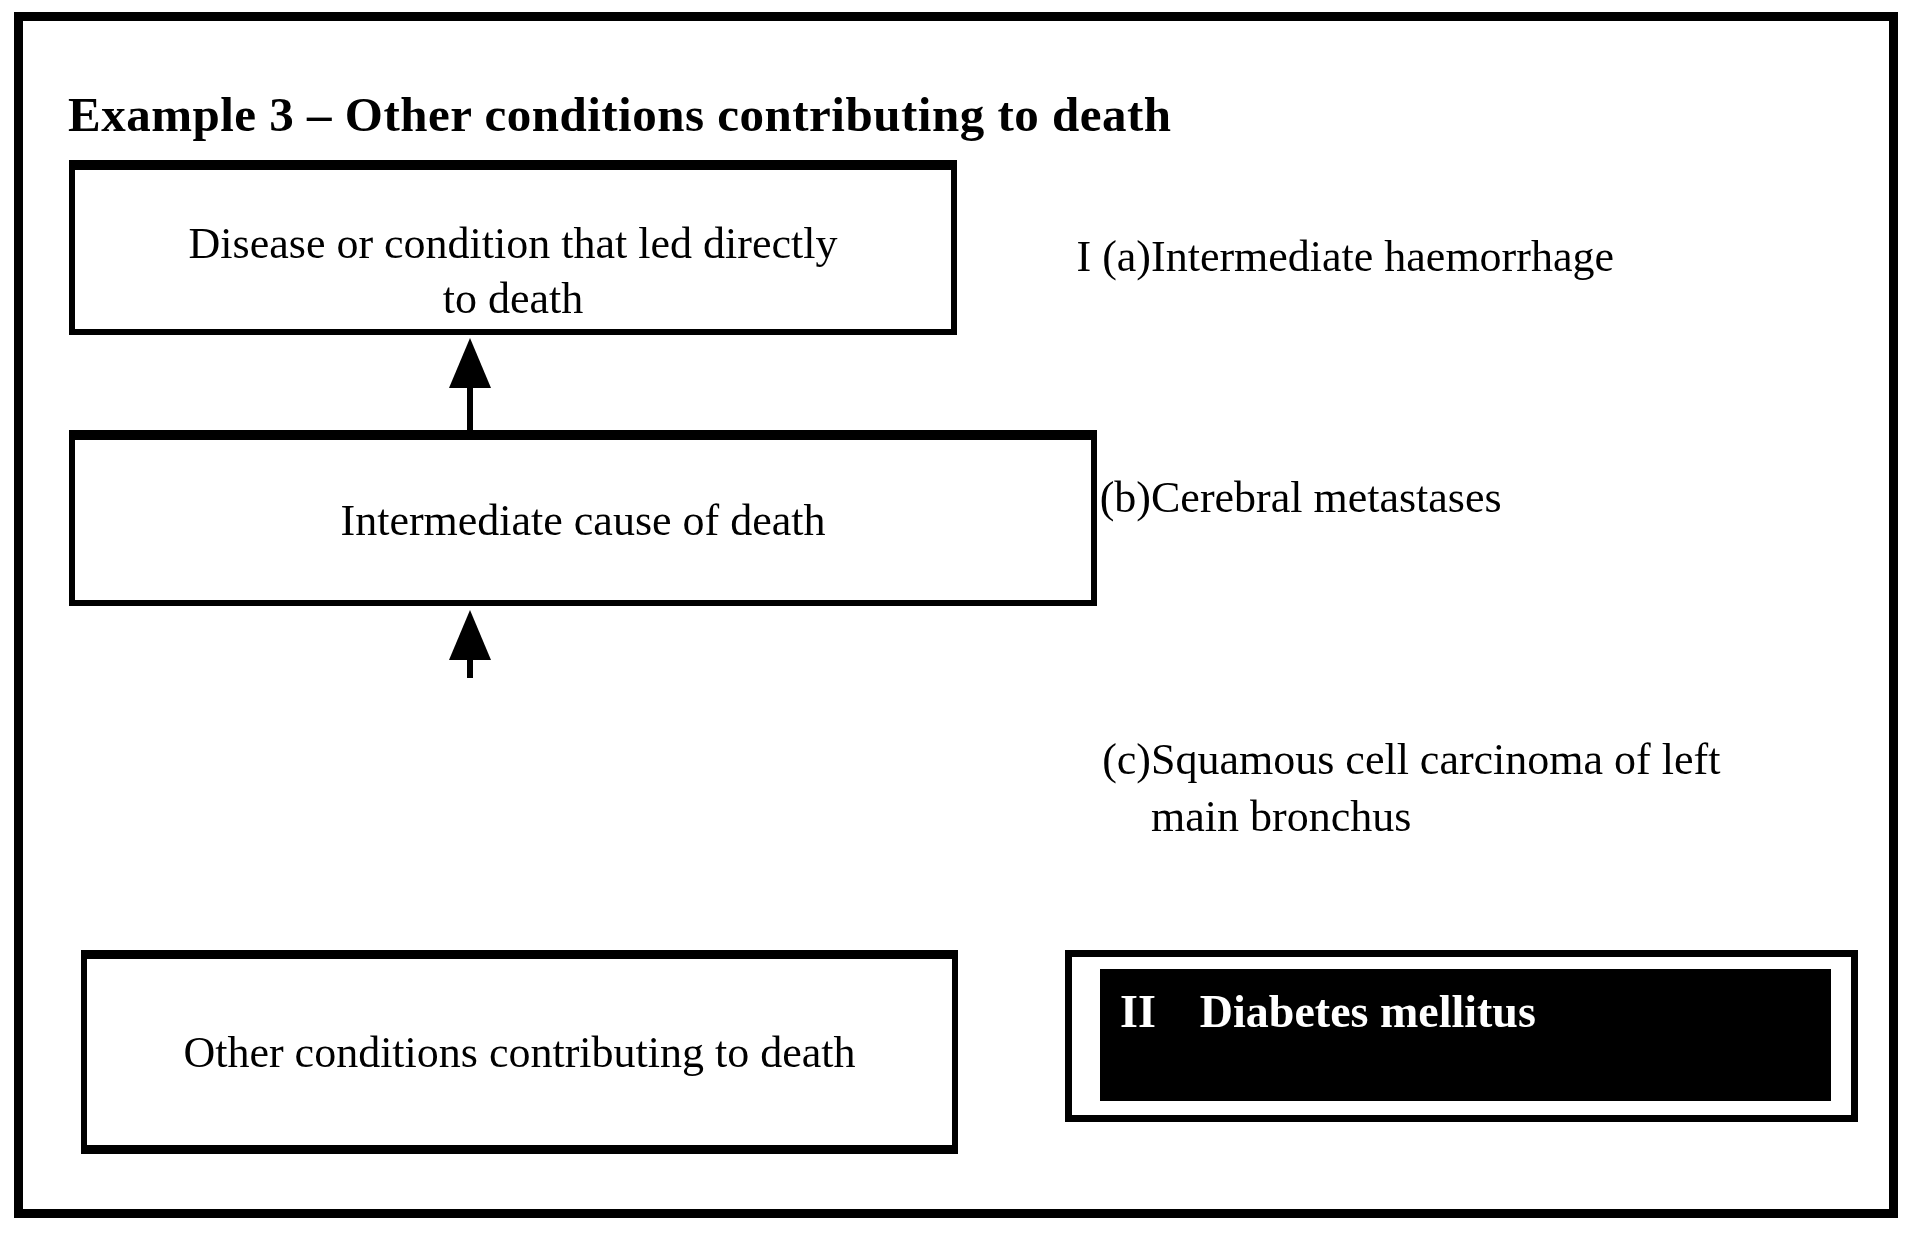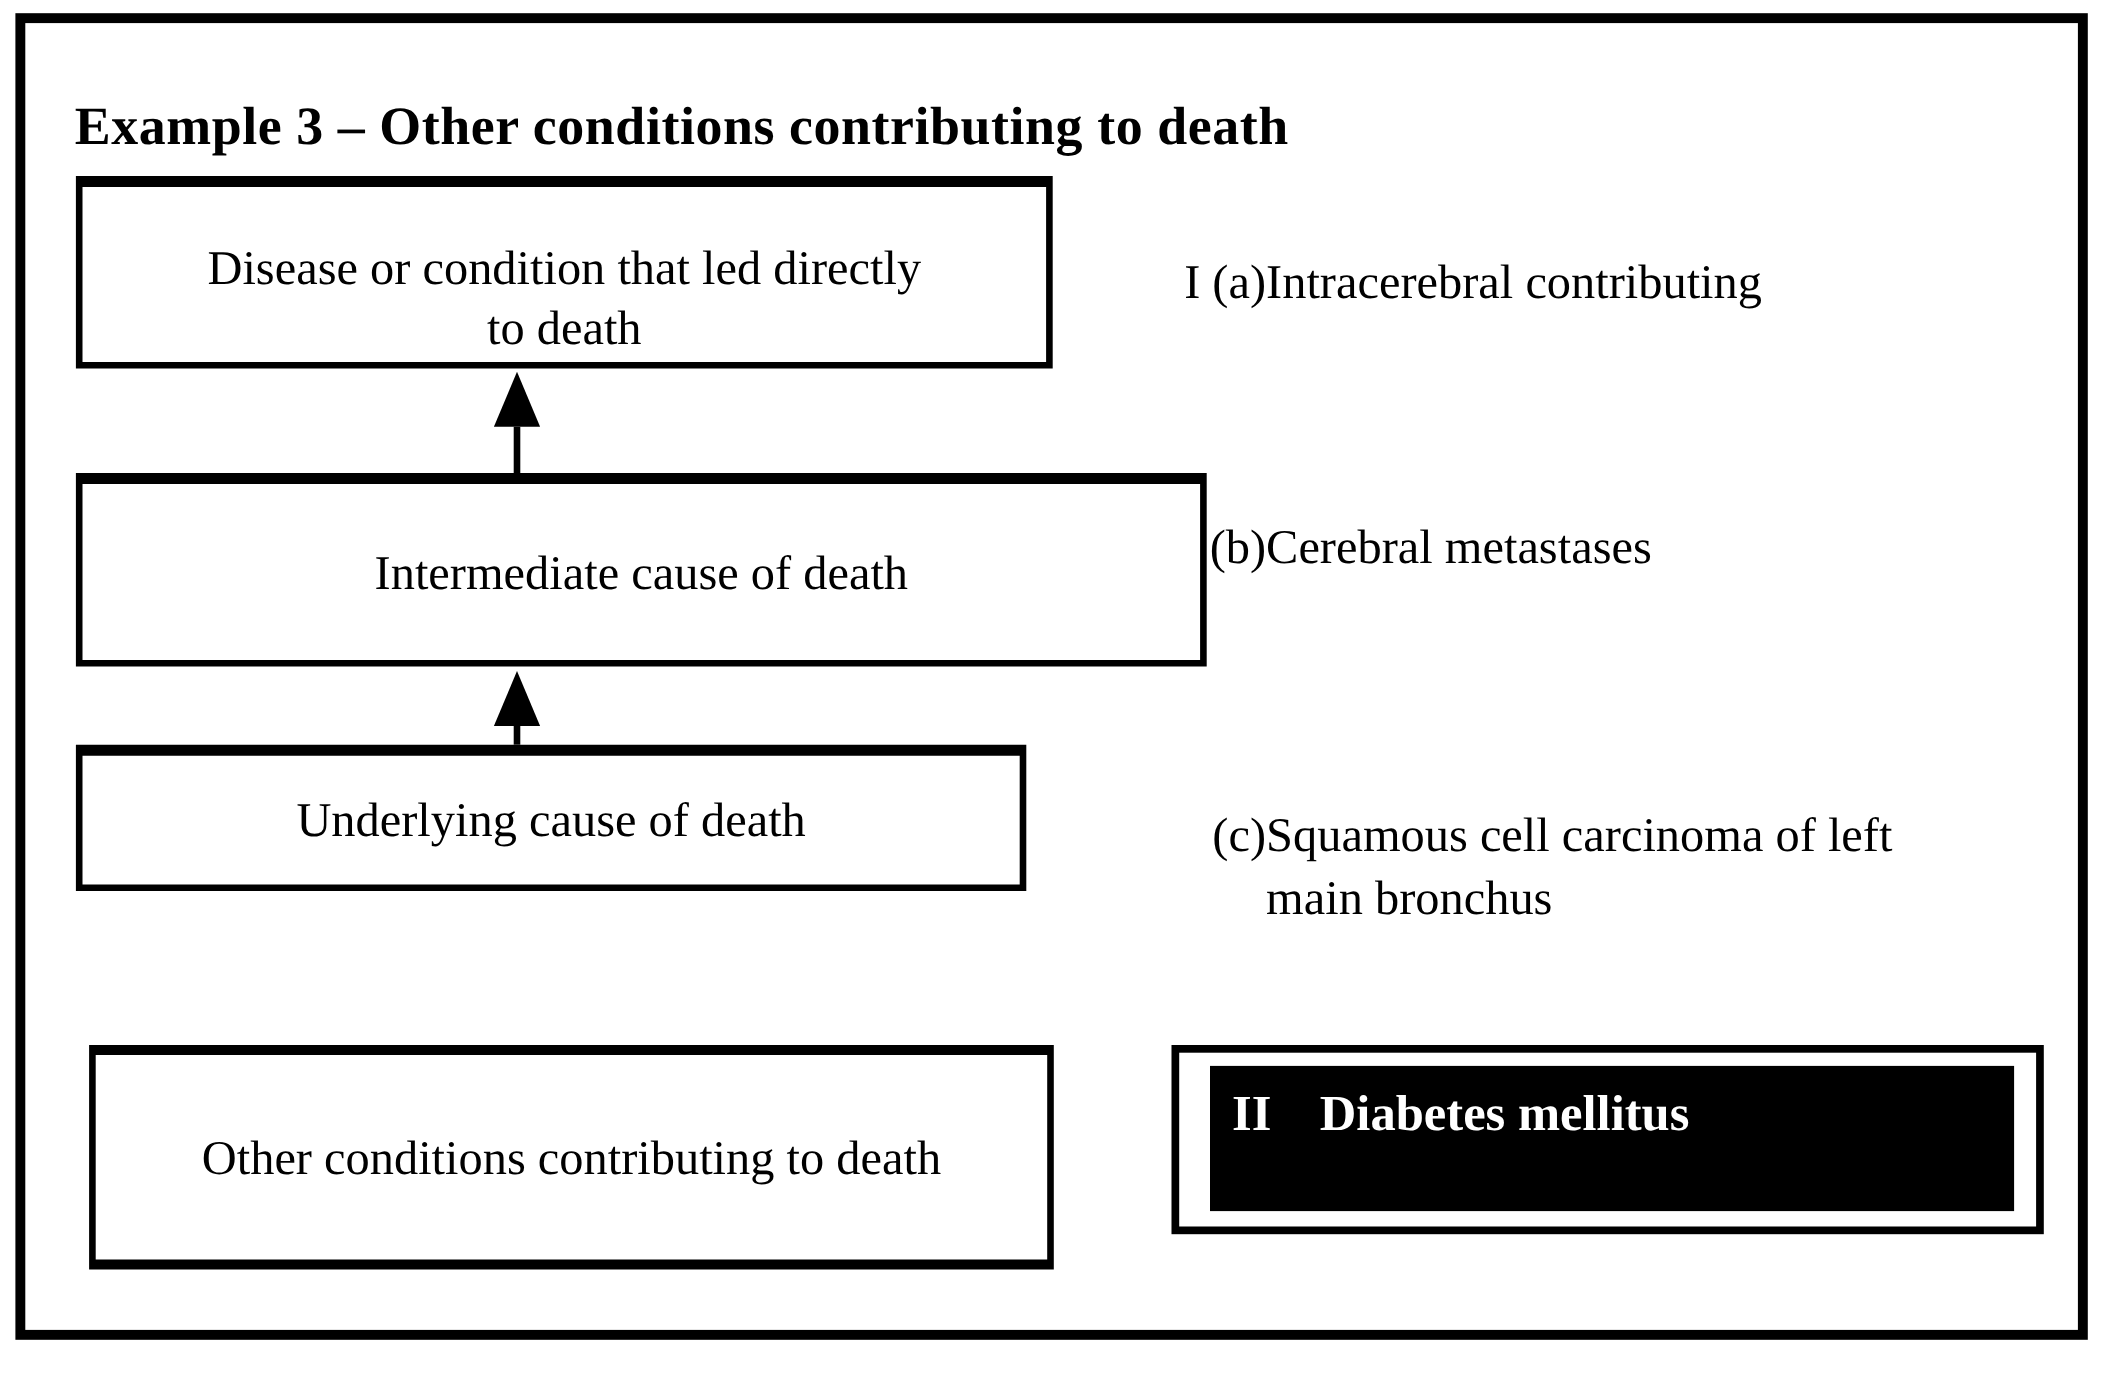--- a/index.html
+++ b/index.html
@@ -97,7 +97,7 @@
 
   <div class="cert-row row-a">
     <span class="prefix">I (a)</span>
-    <span class="text">Intracerebral contributing</span>
+    <span class="text">Intermediate haemorrhage</span>
   </div>
 
   <div class="cert-row row-b">

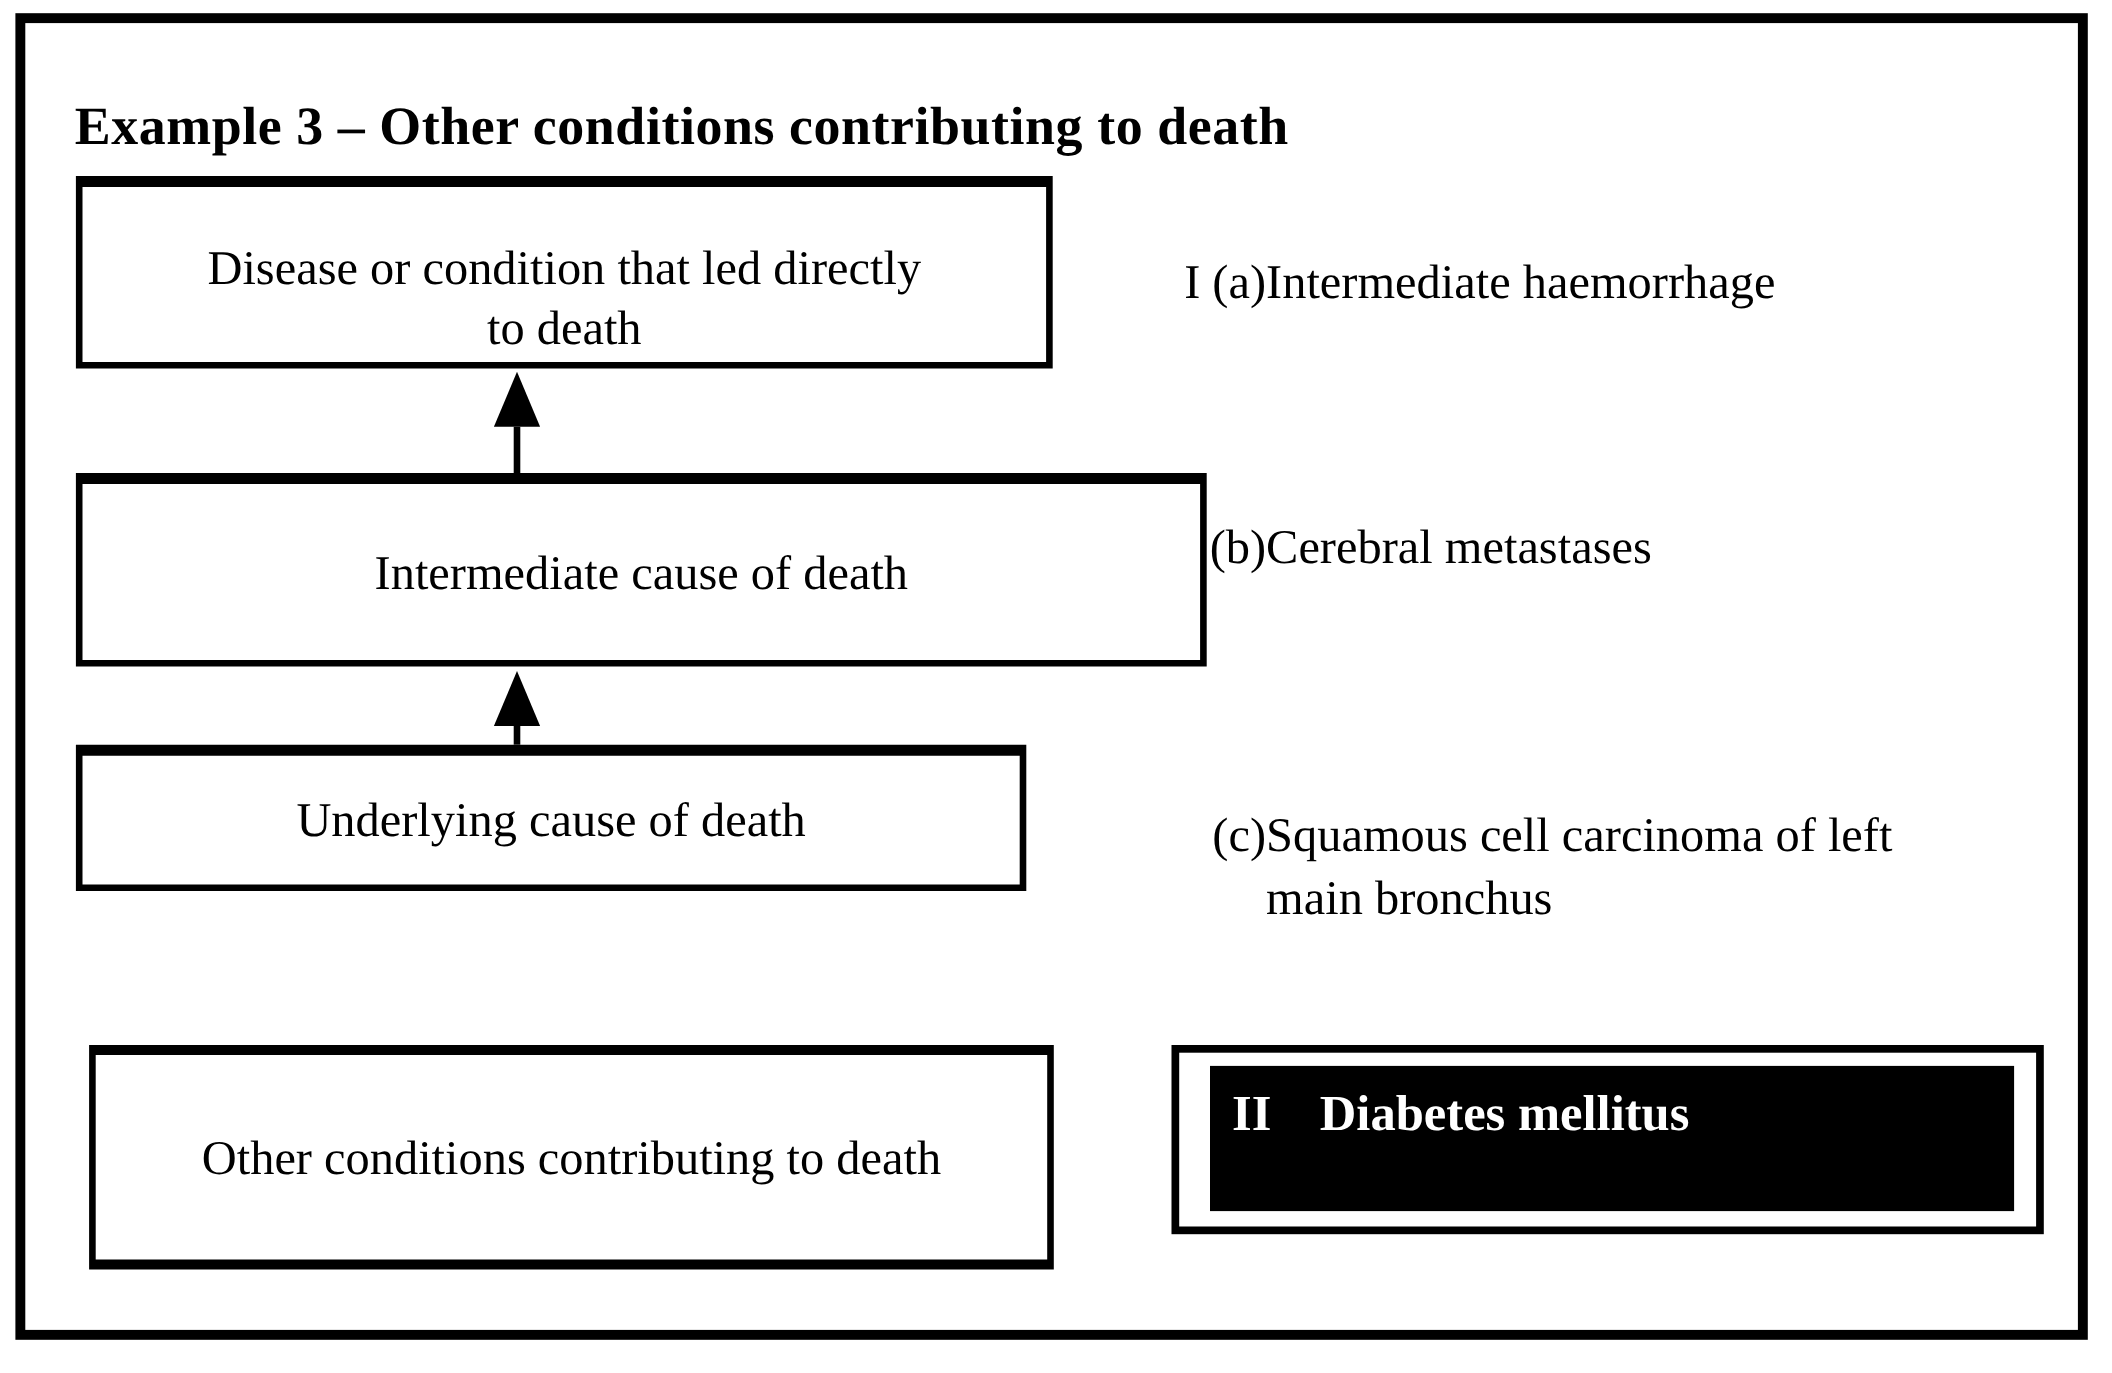--- a/index.html
+++ b/index.html
@@ -87,9 +87,6 @@
     <span class="shaft"></span>
   </div>
 
-  <div class="fbox box3">
-    <span class="inner">Underlying cause of death</span>
-  </div>
 
   <div class="fbox box4">
     <span class="inner">Other conditions contributing to death</span>

